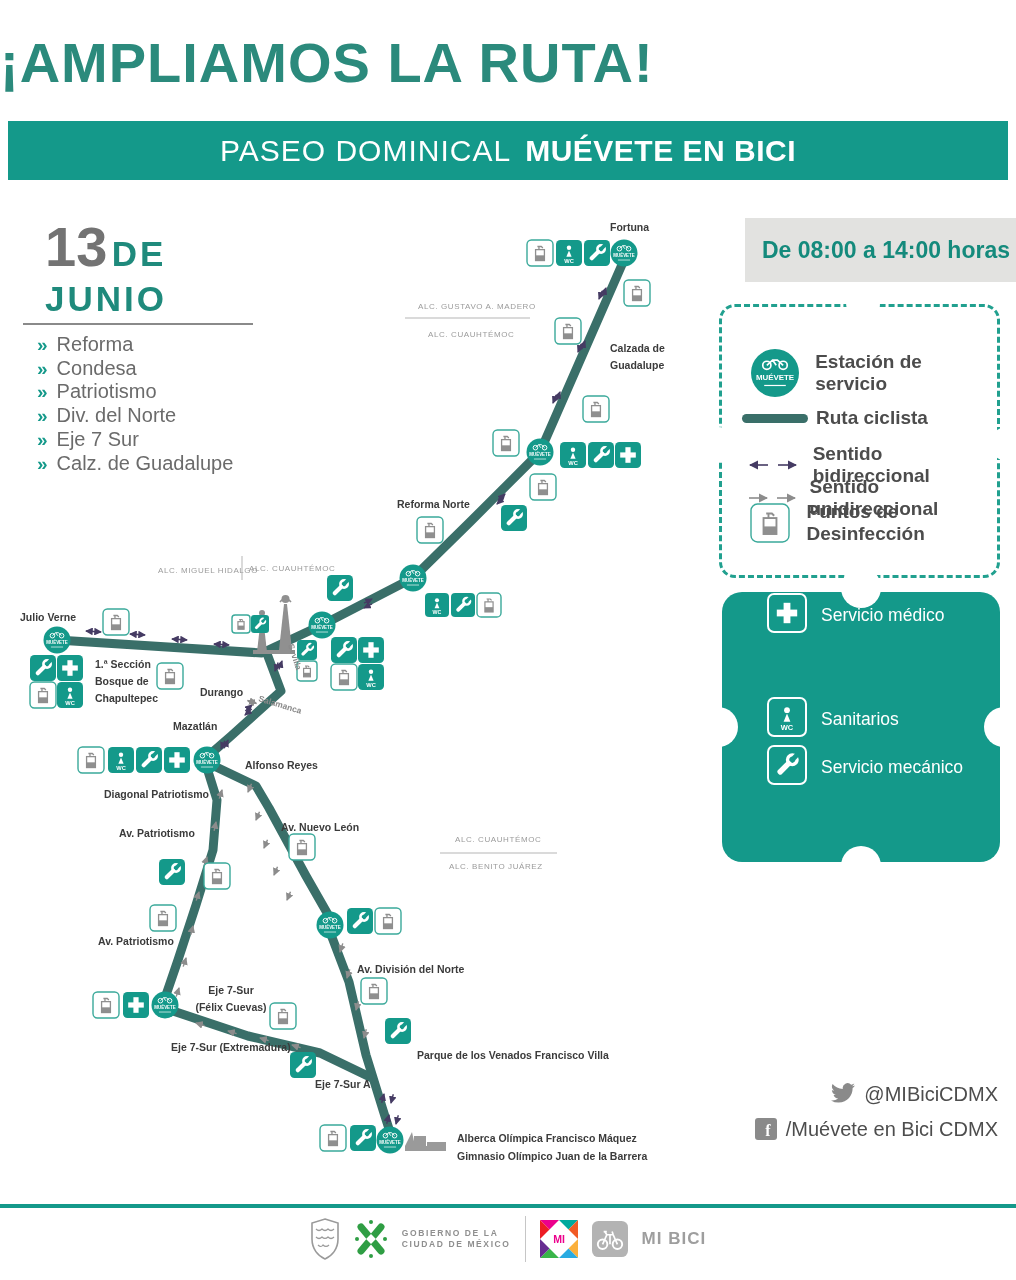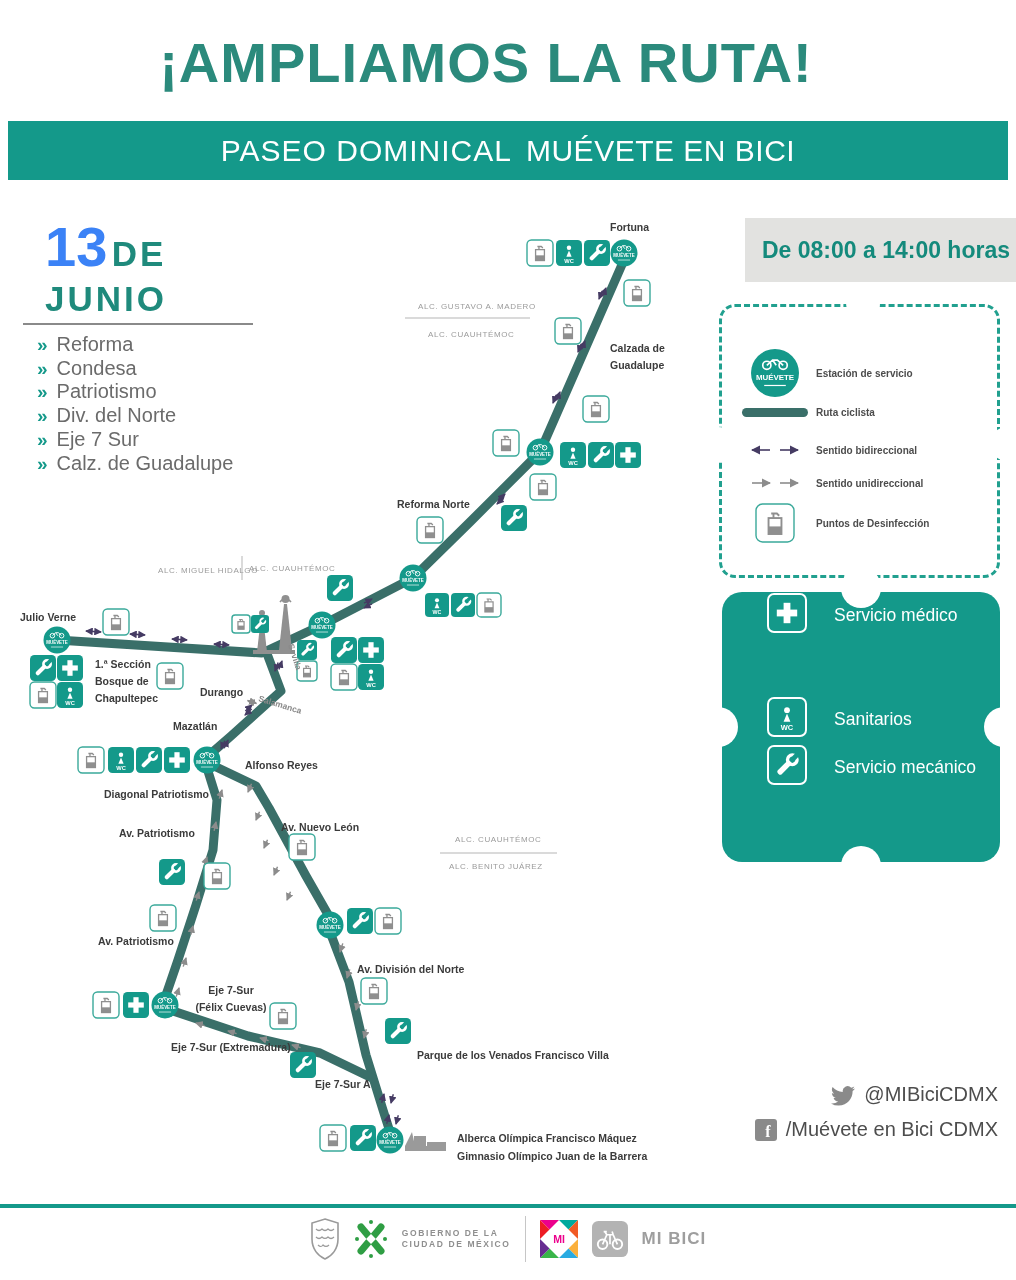--- a/index.html
+++ b/index.html
@@ -7,7 +7,7 @@
   .abs{position:absolute;}
 
   
-  #title{top:30px;left:0;width:972px;text-align:center;font-size:56px;font-weight:800;color:#2b8a7c;letter-spacing:1px;}
+  #title{top:30px;left:0;width:972px;text-align:left;font-size:56px;font-weight:800;color:#2b8a7c;letter-spacing:1px;}
   #banner{top:121px;left:8px;width:1000px;height:59px;background:#14998a;color:#fff;display:flex;align-items:center;justify-content:center;gap:14px;font-size:30px;}
   #banner .b1{font-weight:400;letter-spacing:1px;}
   #banner .b2{font-weight:400;letter-spacing:0.5px;}

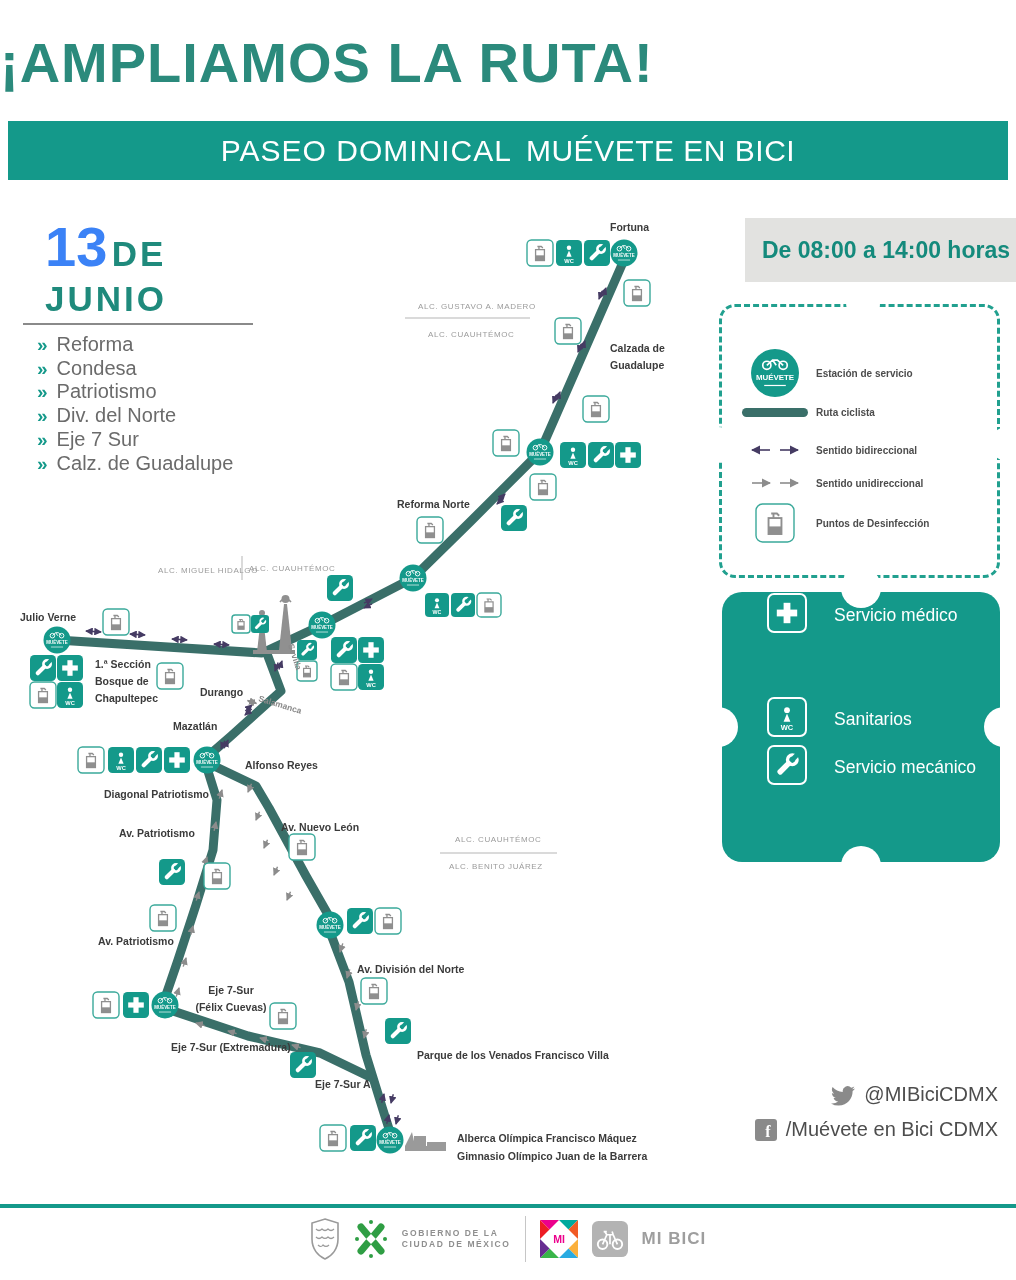--- a/index.html
+++ b/index.html
@@ -10,7 +10,7 @@
   #title{top:30px;left:0;width:972px;text-align:left;font-size:56px;font-weight:800;color:#2b8a7c;letter-spacing:1px;}
   #banner{top:121px;left:8px;width:1000px;height:59px;background:#14998a;color:#fff;display:flex;align-items:center;justify-content:center;gap:14px;font-size:30px;}
   #banner .b1{font-weight:400;letter-spacing:1px;}
-  #banner .b2{font-weight:400;letter-spacing:0.5px;}
+  #banner .b2{font-weight:700;letter-spacing:0.5px;}
 
   
   #date-panel{top:214px;left:23px;width:250px;}

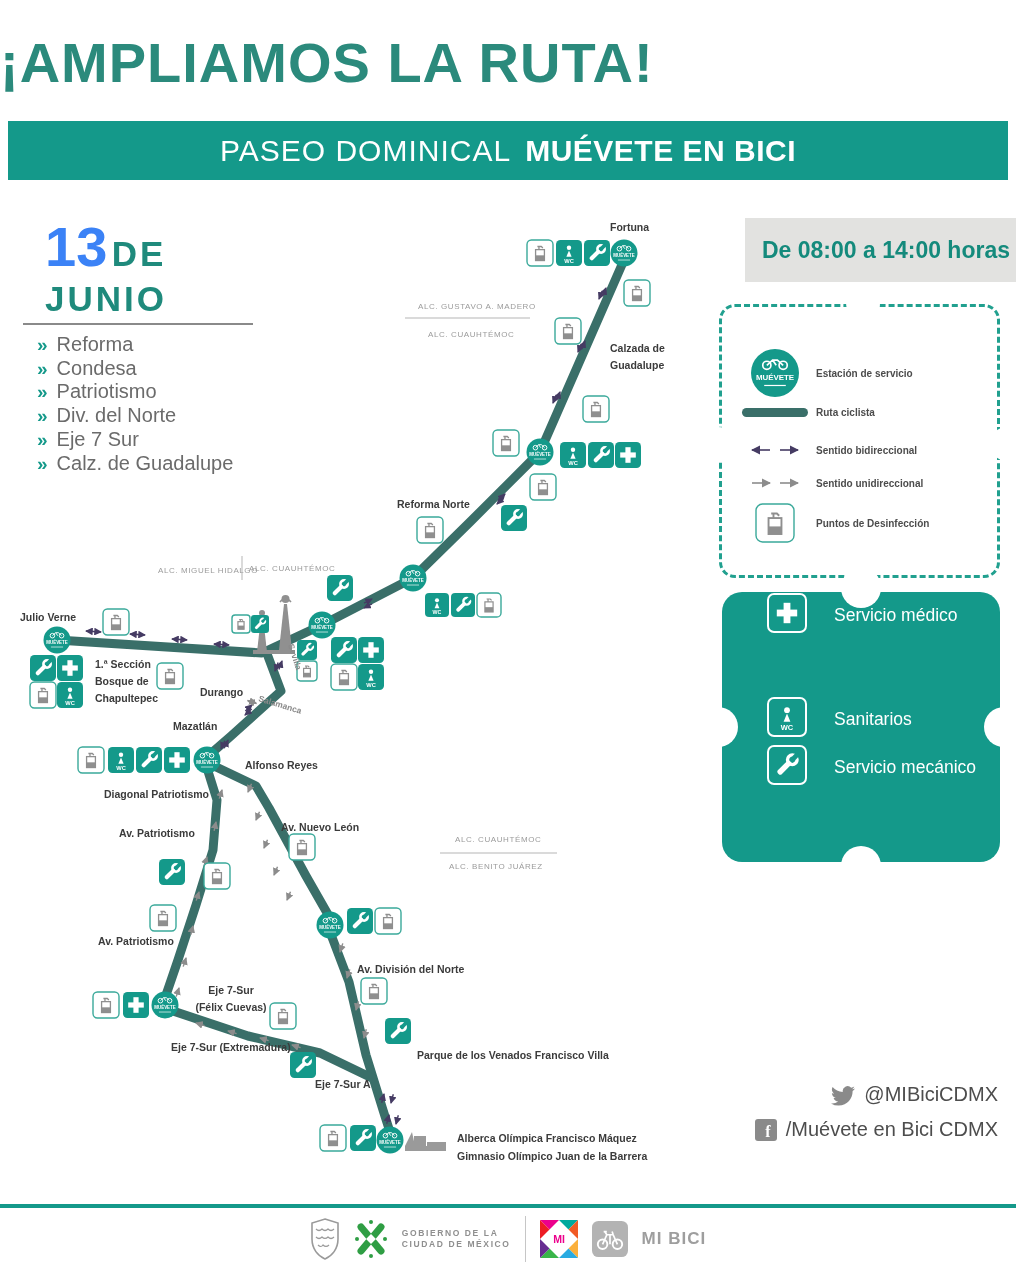--- a/index.html
+++ b/index.html
@@ -15,7 +15,7 @@
   
   #date-panel{top:214px;left:23px;width:250px;}
   #date-panel .date-line{padding-left:22px;}
-  #date-panel .day{font-size:56px;font-weight:800;color:#3b82f6;}
+  #date-panel .day{font-size:56px;font-weight:800;color:#737373;}
   #date-panel .month{font-size:35px;font-weight:700;color:#1f8a7c;letter-spacing:3px;}
   #date-panel .rule{margin-top:4px;width:230px;height:2px;background:#8a8a8a;}
   #date-panel ul{list-style:none;margin:8px 0 0 0;padding:0 0 0 14px;}

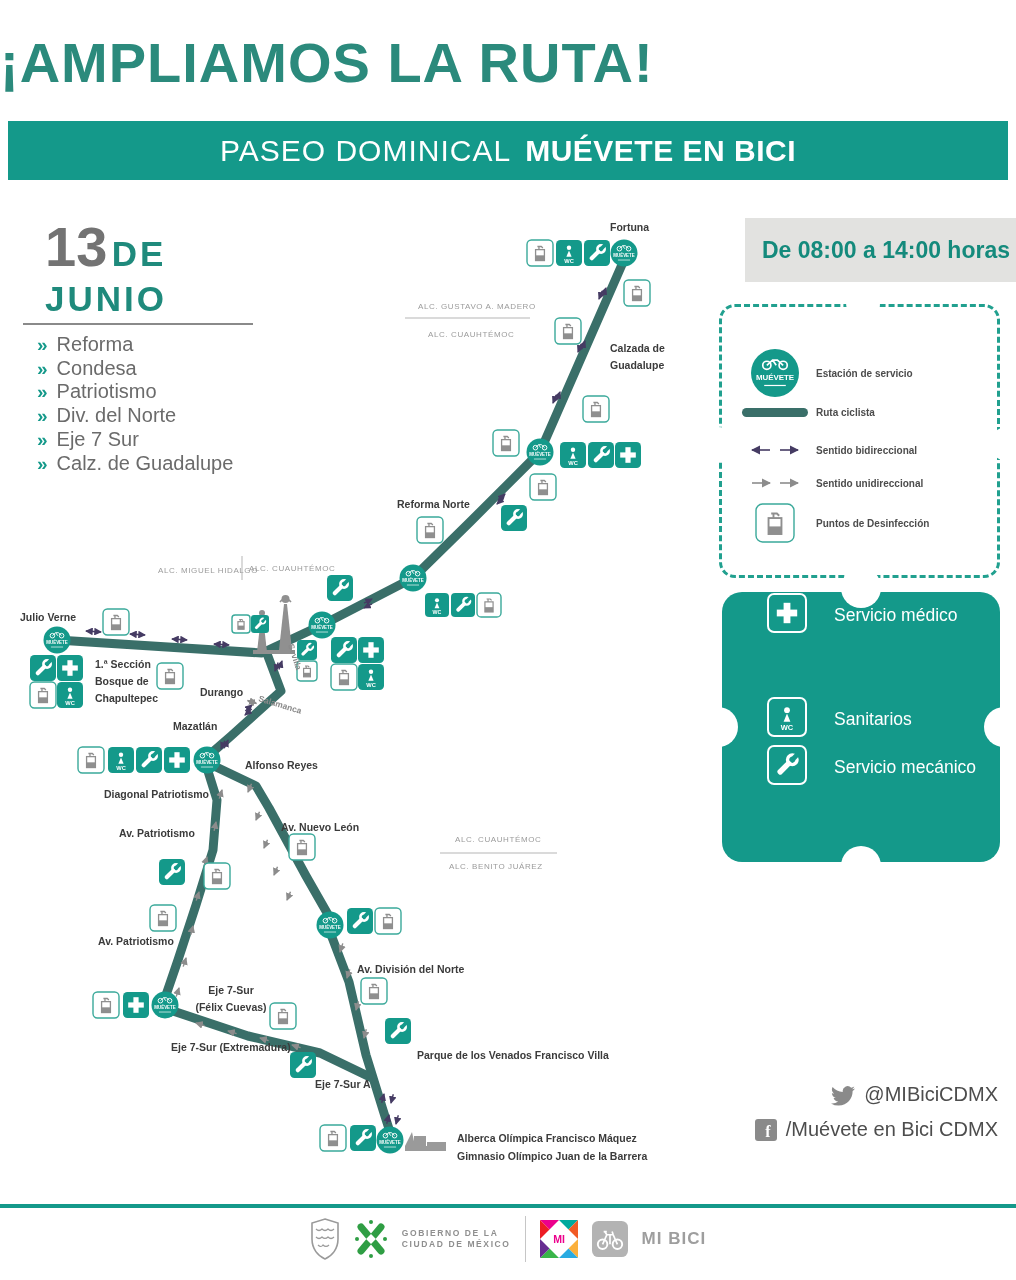--- a/index.html
+++ b/index.html
@@ -36,7 +36,7 @@
   .lg-row:nth-of-type(4){top:169px;}
   .lg-row:nth-of-type(5){top:194px;}
   .lg-ic{width:82px;display:flex;justify-content:center;align-items:center;}
-  .lg-lb{font-size:10px;font-weight:bold;color:#4c4c4c;}
+  .lg-lb{font-size:19px;font-weight:bold;color:#4c4c4c;}
   .lg-route{width:66px;height:9px;border-radius:5px;background:#3a6f69;}
 
   

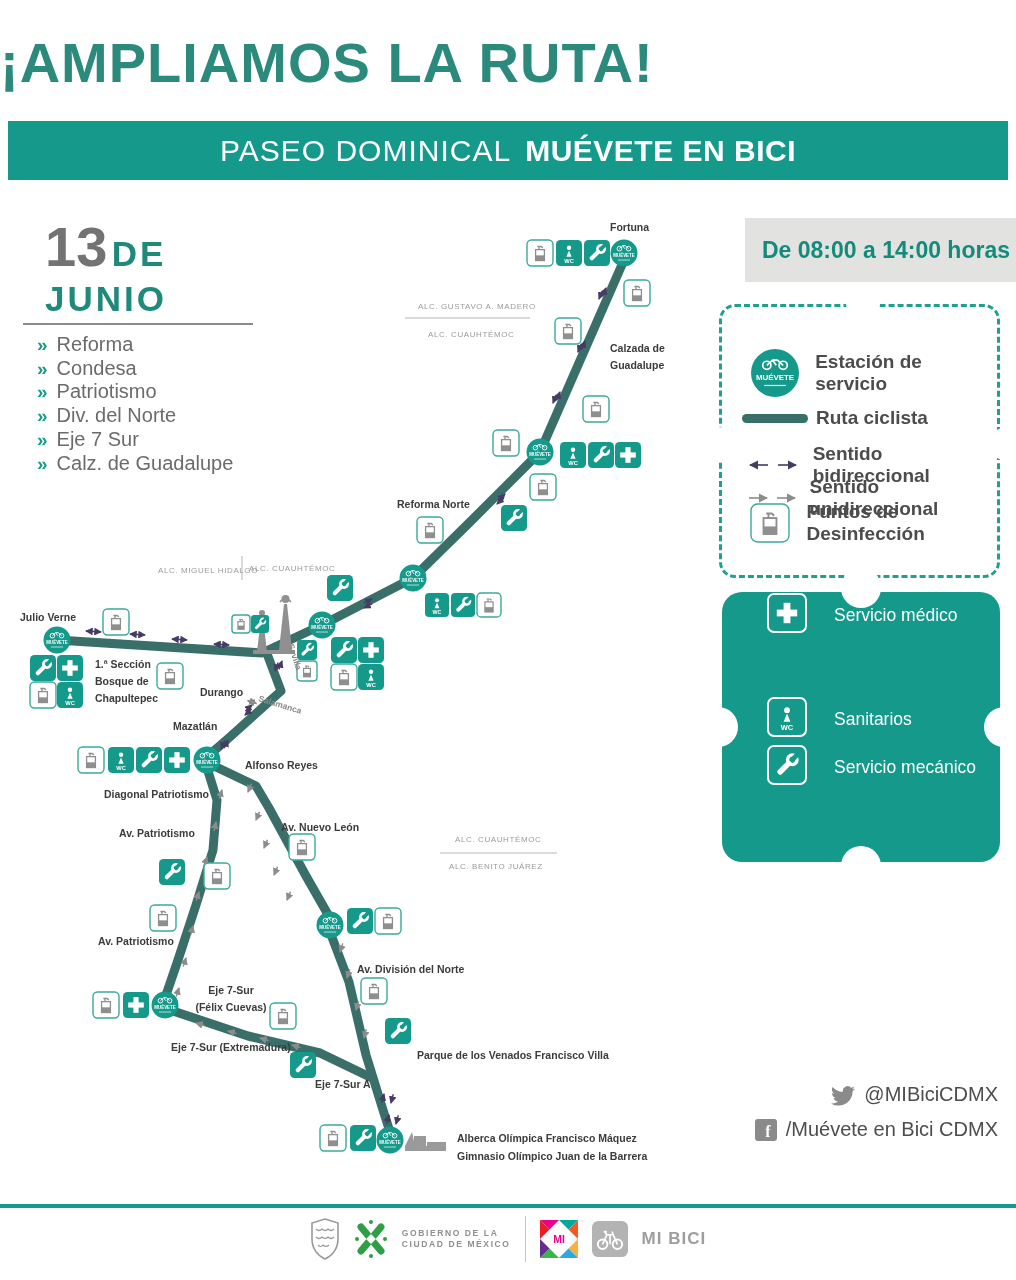--- a/index.html
+++ b/index.html
@@ -42,7 +42,7 @@
   
   #services{top:592px;left:722px;width:278px;height:270px;background:#14998a;border-radius:20px;}
   #services .sv-title{position:absolute;top:24px;width:100%;text-align:center;color:#fff;font-size:27px;font-weight:800;letter-spacing:4px;line-height:36px;}
-  .sv-row{position:absolute;left:44px;display:flex;align-items:center;gap:26px;}
+  .sv-row{position:absolute;left:44px;display:flex;align-items:center;gap:13px;}
   .sv-row:nth-of-type(2){top:104px;}
   .sv-row:nth-of-type(3){top:152px;}
   .sv-row:nth-of-type(4){top:200px;}

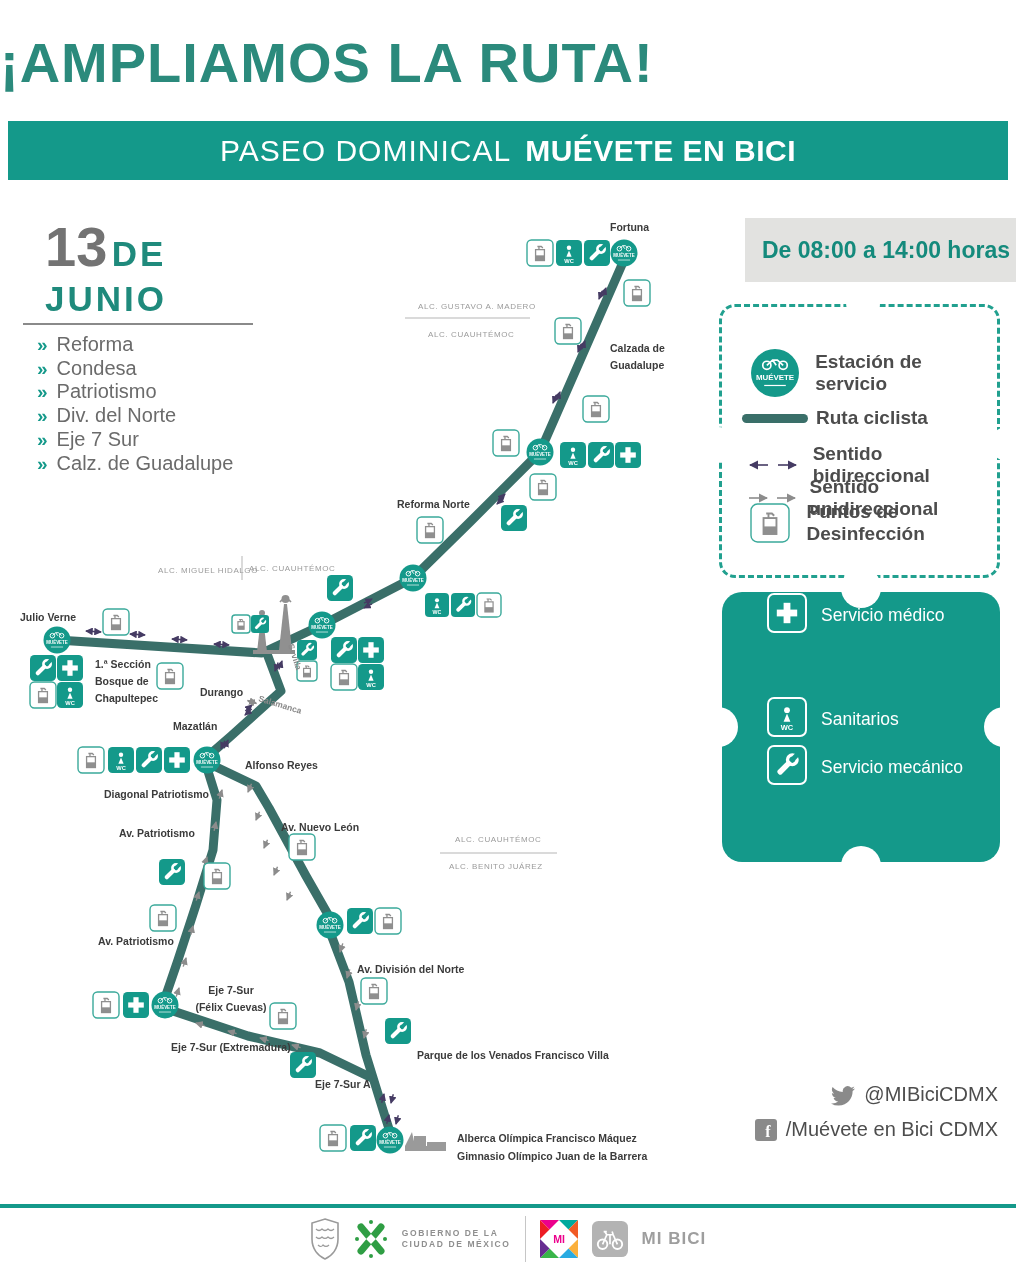--- a/index.html
+++ b/index.html
@@ -50,7 +50,7 @@
 
   
   #social{top:1083px;right:18px;display:flex;flex-direction:column;align-items:flex-end;gap:12px;}
-  .so-row{display:flex;align-items:flex-end;gap:9px;}
+  .so-row{display:flex;align-items:flex-start;gap:9px;}
   .so-lb{font-size:20px;color:#4d4d4d;}
 
   

